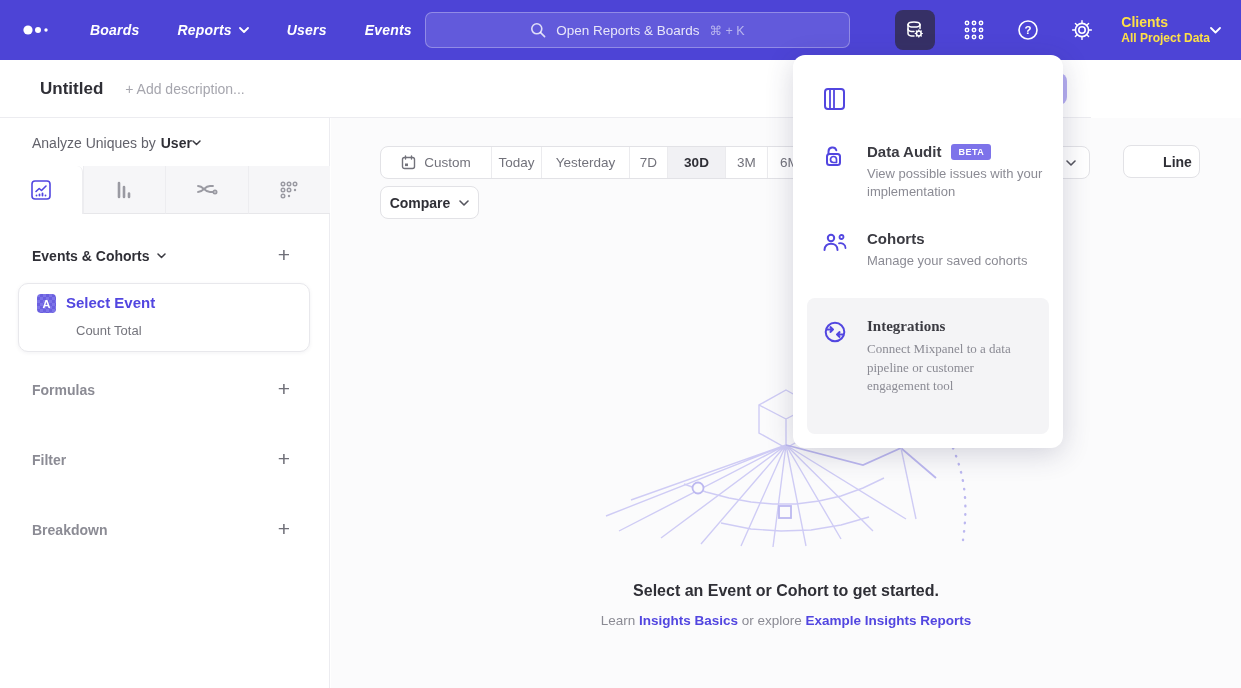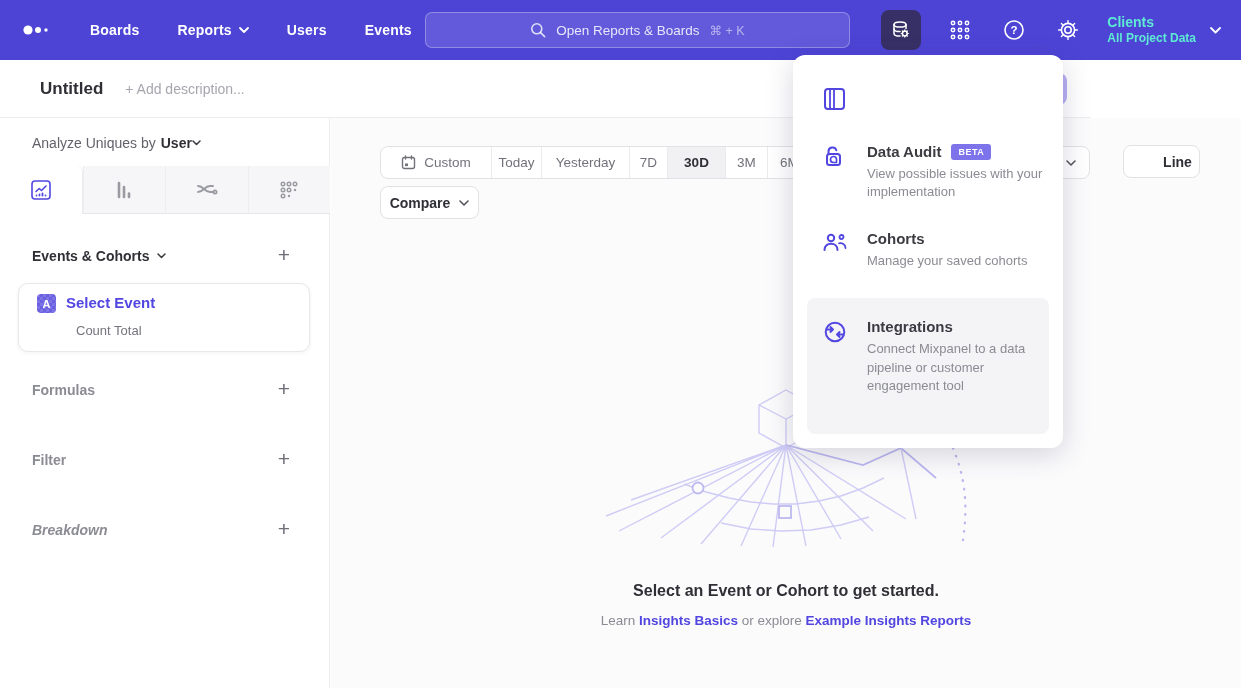--- a/index.html
+++ b/index.html
@@ -13,7 +13,7 @@
   .logo { display:flex; align-items:center; gap:4px; margin-right:40px; cursor:pointer; }
   .nav-items { display:flex; align-items:center; gap:38px; }
   .nav-item { color:#fff; font-size:14px; font-weight:700; letter-spacing:.2px; cursor:pointer;
-              display:flex; align-items:center; gap:7px; }
+              display:flex; align-items:center; gap:7px;font-style:italic; }
   .chev svg { display:block; }
   .nav-search { position:absolute; left:425px; top:12px; width:425px; height:36px;
                 background:rgba(255,255,255,.12); border:1px solid rgba(255,255,255,.30);

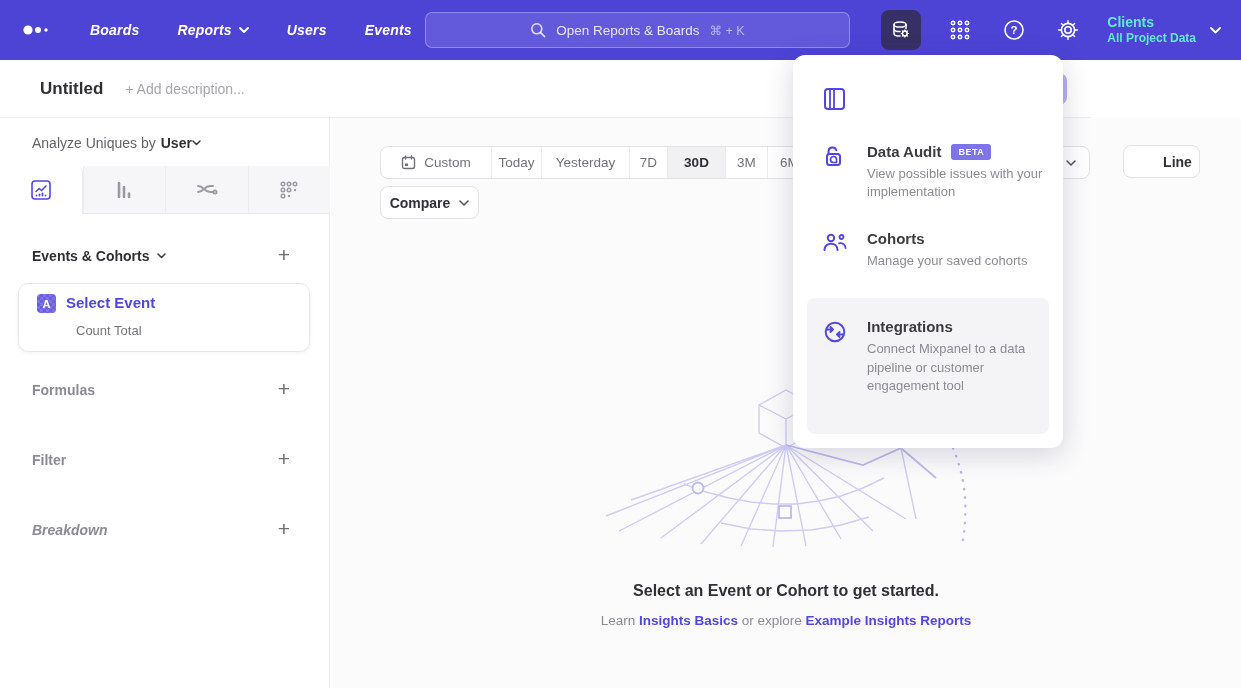--- a/index.html
+++ b/index.html
@@ -26,7 +26,7 @@
   .icon-btn { width:40px; height:40px; border:none; background:transparent; border-radius:8px;
               display:flex; align-items:center; justify-content:center; cursor:pointer; color:#fff; }
   .icon-btn.active { background:#363066; }
-  .project { display:flex; align-items:center; gap:14px; cursor:pointer; color:#5eead4; }
+  .project { display:flex; align-items:center; cursor:pointer; color:#fde047; }
   .project .org { font-size:14px; font-weight:700; line-height:1.3; }
   .project .pname { font-size:12px; font-weight:700; line-height:1.3; }
 

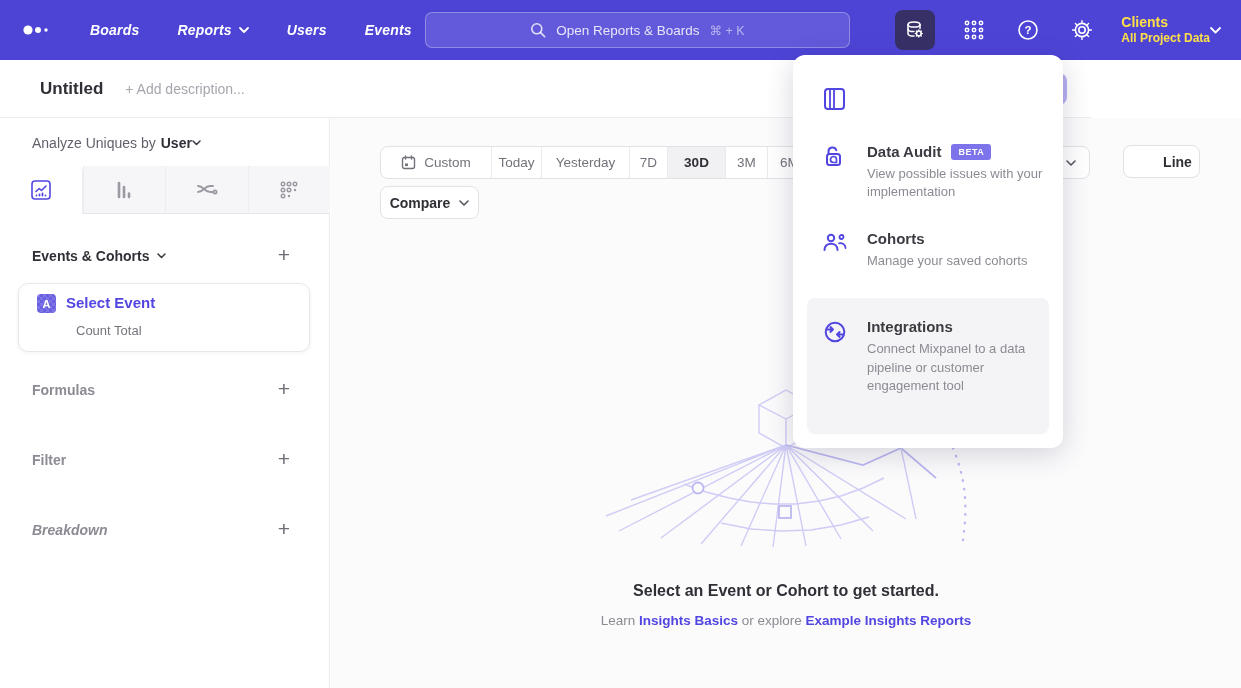--- a/index.html
+++ b/index.html
@@ -99,7 +99,7 @@
                 padding:3px 7px; border-radius:3px; }
   .menu-desc { font-size:13px; color:#8b8b94; line-height:1.42; margin-top:5px; max-width:182px; }
   .menu-hl { margin:0 14px; background:#f4f4f6; border-radius:8px; padding:20px 0 22px; }
-  .menu-hl .menu-item { margin-bottom:16px; padding-left:16px; }
+  .menu-hl .menu-item { margin-bottom:16px; padding-left:16px;font-family:Liberation Serif, serif; }
 </style>
 </head>
 <body>

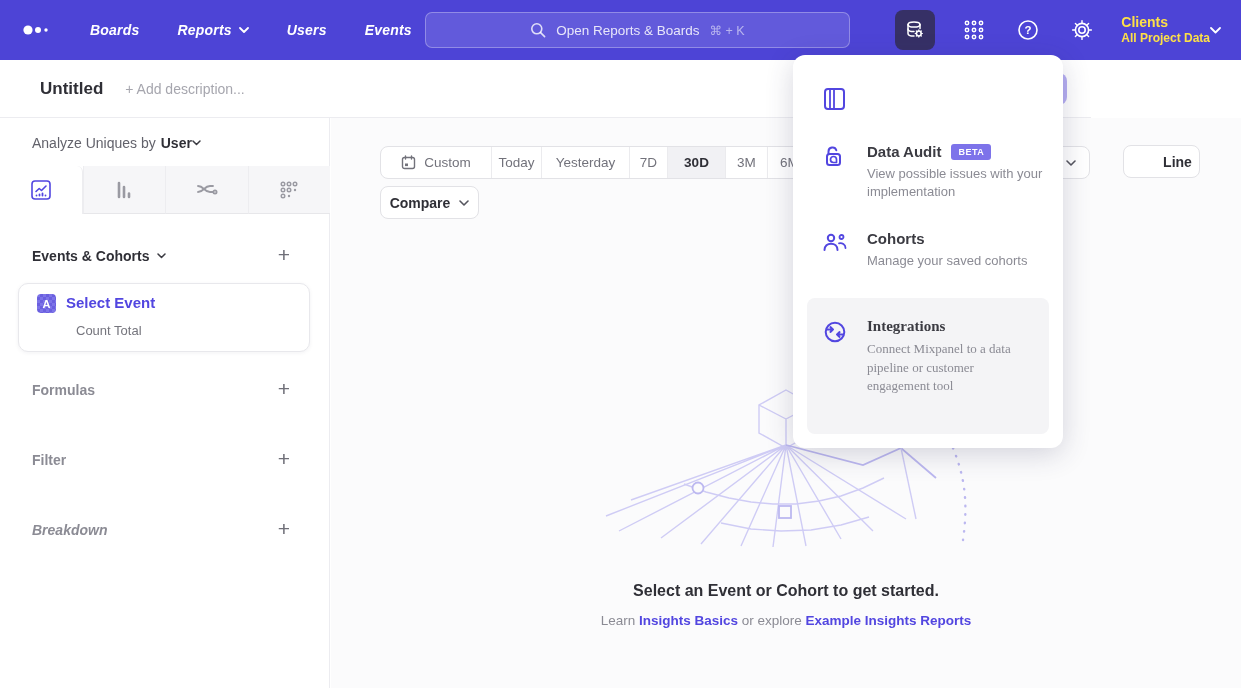--- a/index.html
+++ b/index.html
@@ -283,7 +283,7 @@
   <div class="sec-label" style="top:334px;">Filter</div>
   <button class="plus-btn" style="top:330px;">+</button>
 
-  <div class="sec-label" style="top:404px;font-style:italic;">Breakdown</div>
+  <div class="sec-label" style="top:404px;">Breakdown</div>
   <button class="plus-btn" style="top:400px;">+</button>
 </aside>
 

